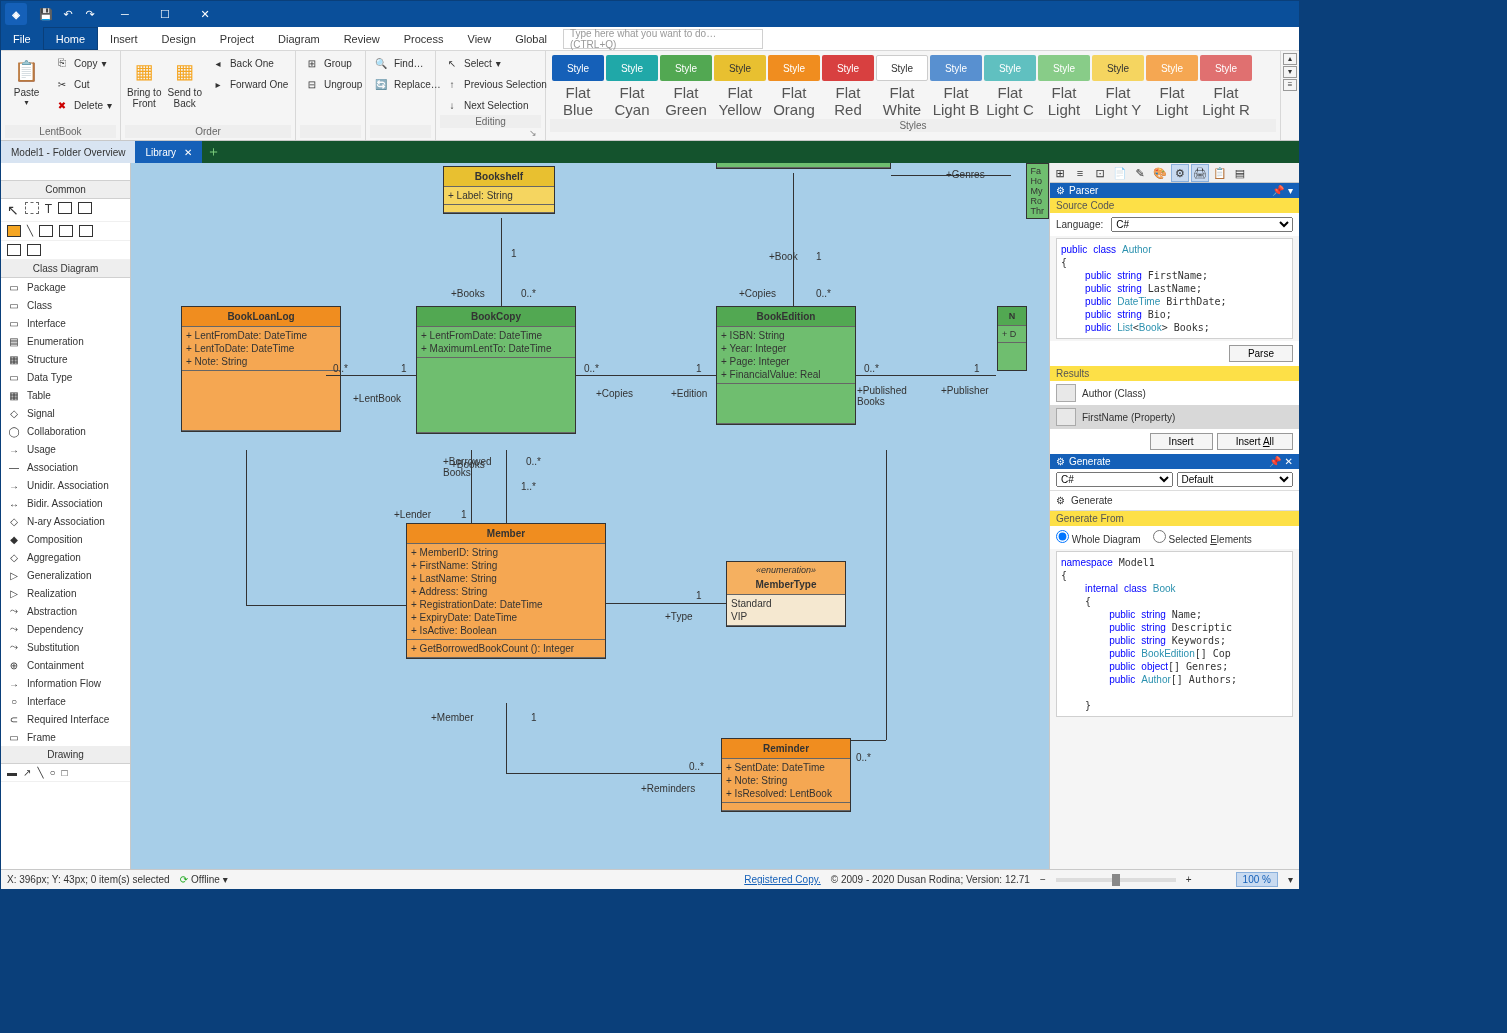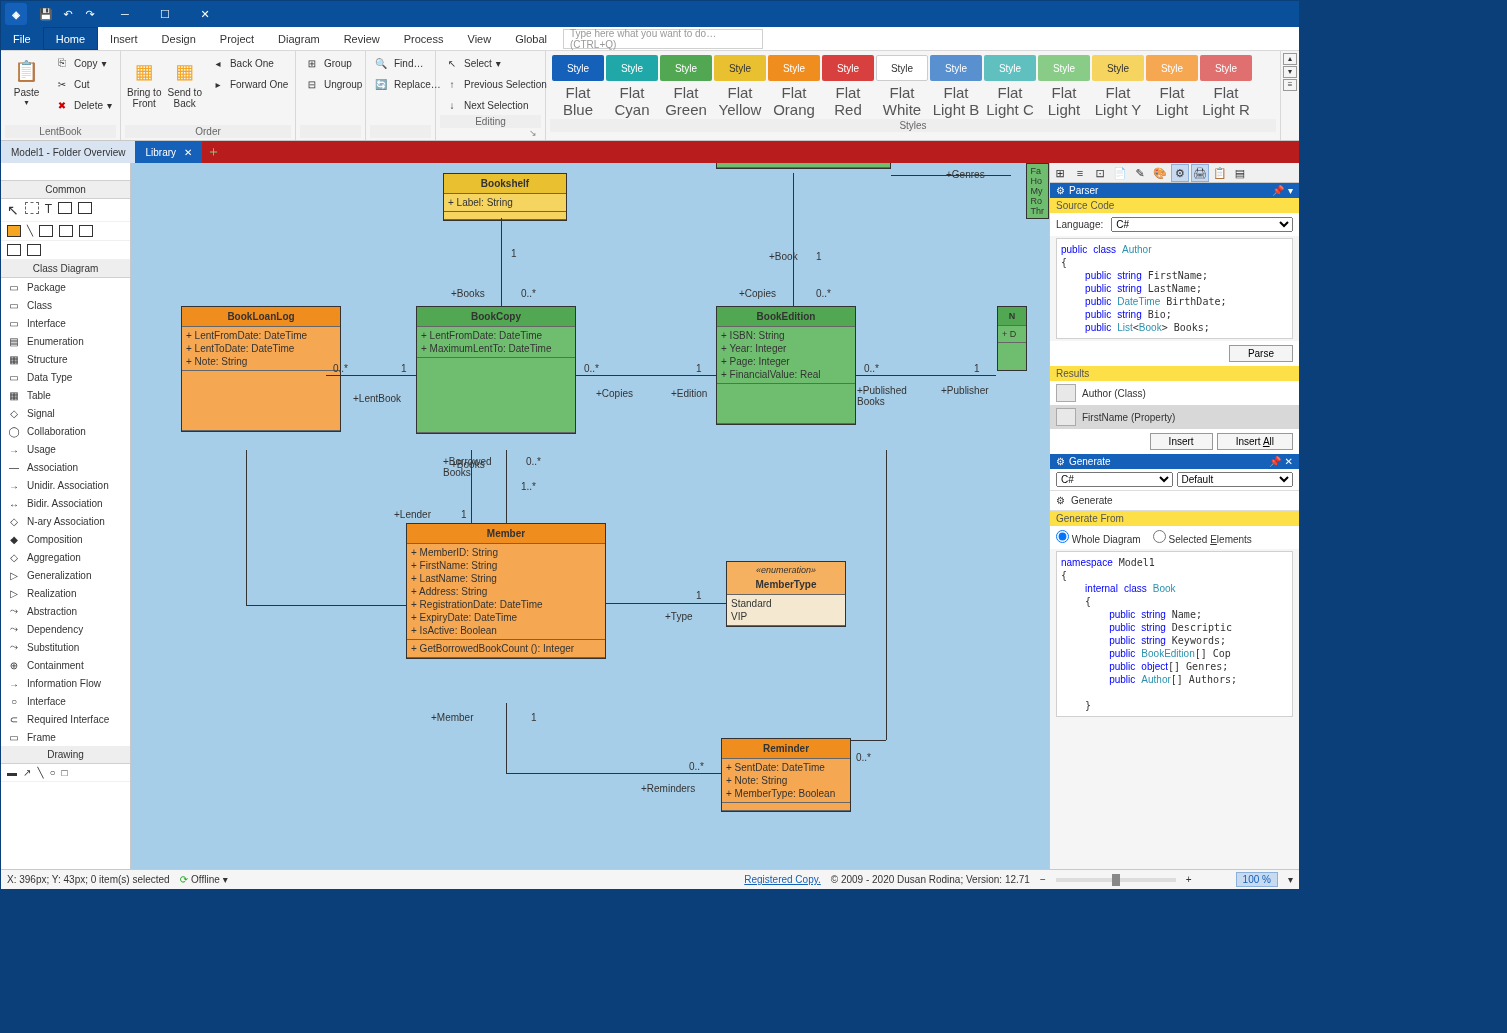--- a/index.html
+++ b/index.html
@@ -43,7 +43,7 @@
 .style-ctrl span { width: 14px; height: 12px; border: 1px solid #999; font-size: 8px; text-align: center; cursor: pointer; }
 
 
-.doc-tabs { height: 22px; background: #b91c1c; display: flex; align-items: stretch; }
+.doc-tabs { height: 22px; background: #14532d; display: flex; align-items: stretch; }
 .doc-tab { padding: 3px 10px; color: #fff; font-size: 10px; display: flex; align-items: center; gap: 8px; cursor: pointer; }
 .doc-tab.inactive { background: #d8e4f2; color: #333; }
 .doc-tab.active { background: #1560b8; }

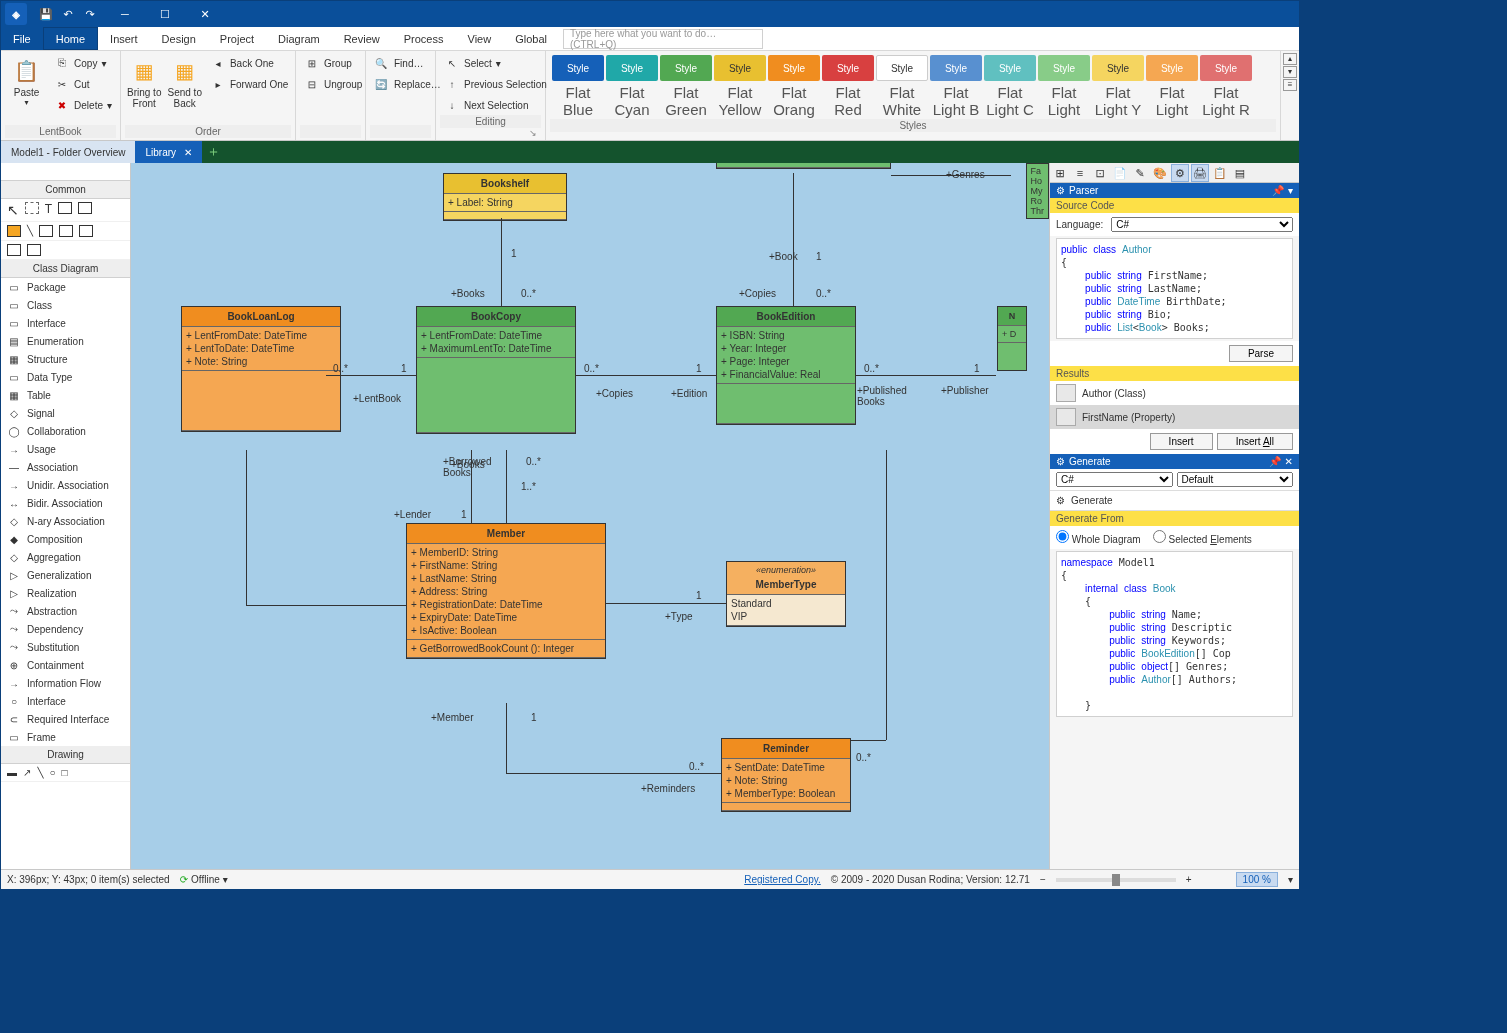--- a/index.html
+++ b/index.html
@@ -442,7 +442,7 @@
 
     <div class="canvas-wrap">
 
-      <div class="uml-class yellow" style="left:312px;top:3px;width:124px;margin-top:7px;">
+      <div class="uml-class yellow" style="left:312px;top:3px;width:112px;">
         <div class="uml-head">Bookshelf</div>
         <div class="uml-body">
             <div>+ Label: String</div>

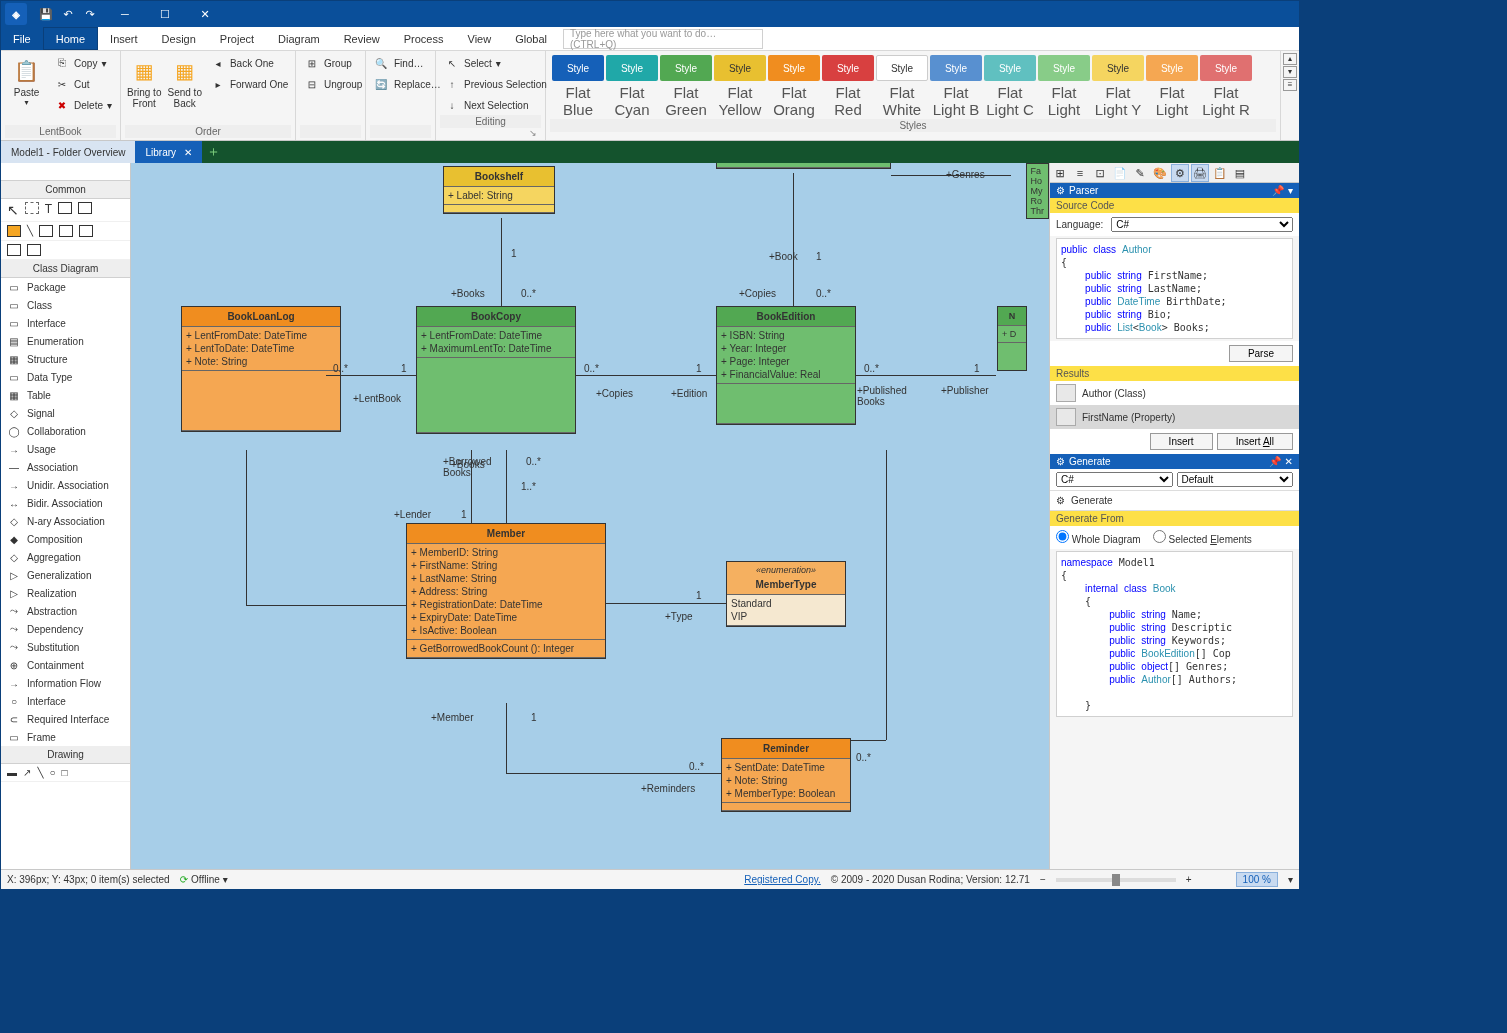--- a/index.html
+++ b/index.html
@@ -521,7 +521,7 @@
         <div class="uml-body" id="reminder-attrs">
             <div>+ SentDate: DateTime</div>
             <div>+ Note: String</div>
-            <div>+ MemberType: Boolean</div>
+            <div>+ IsResolved: LentBook</div>
           </div>
         <div class="uml-body" style="height:8px;"></div>
       </div>

